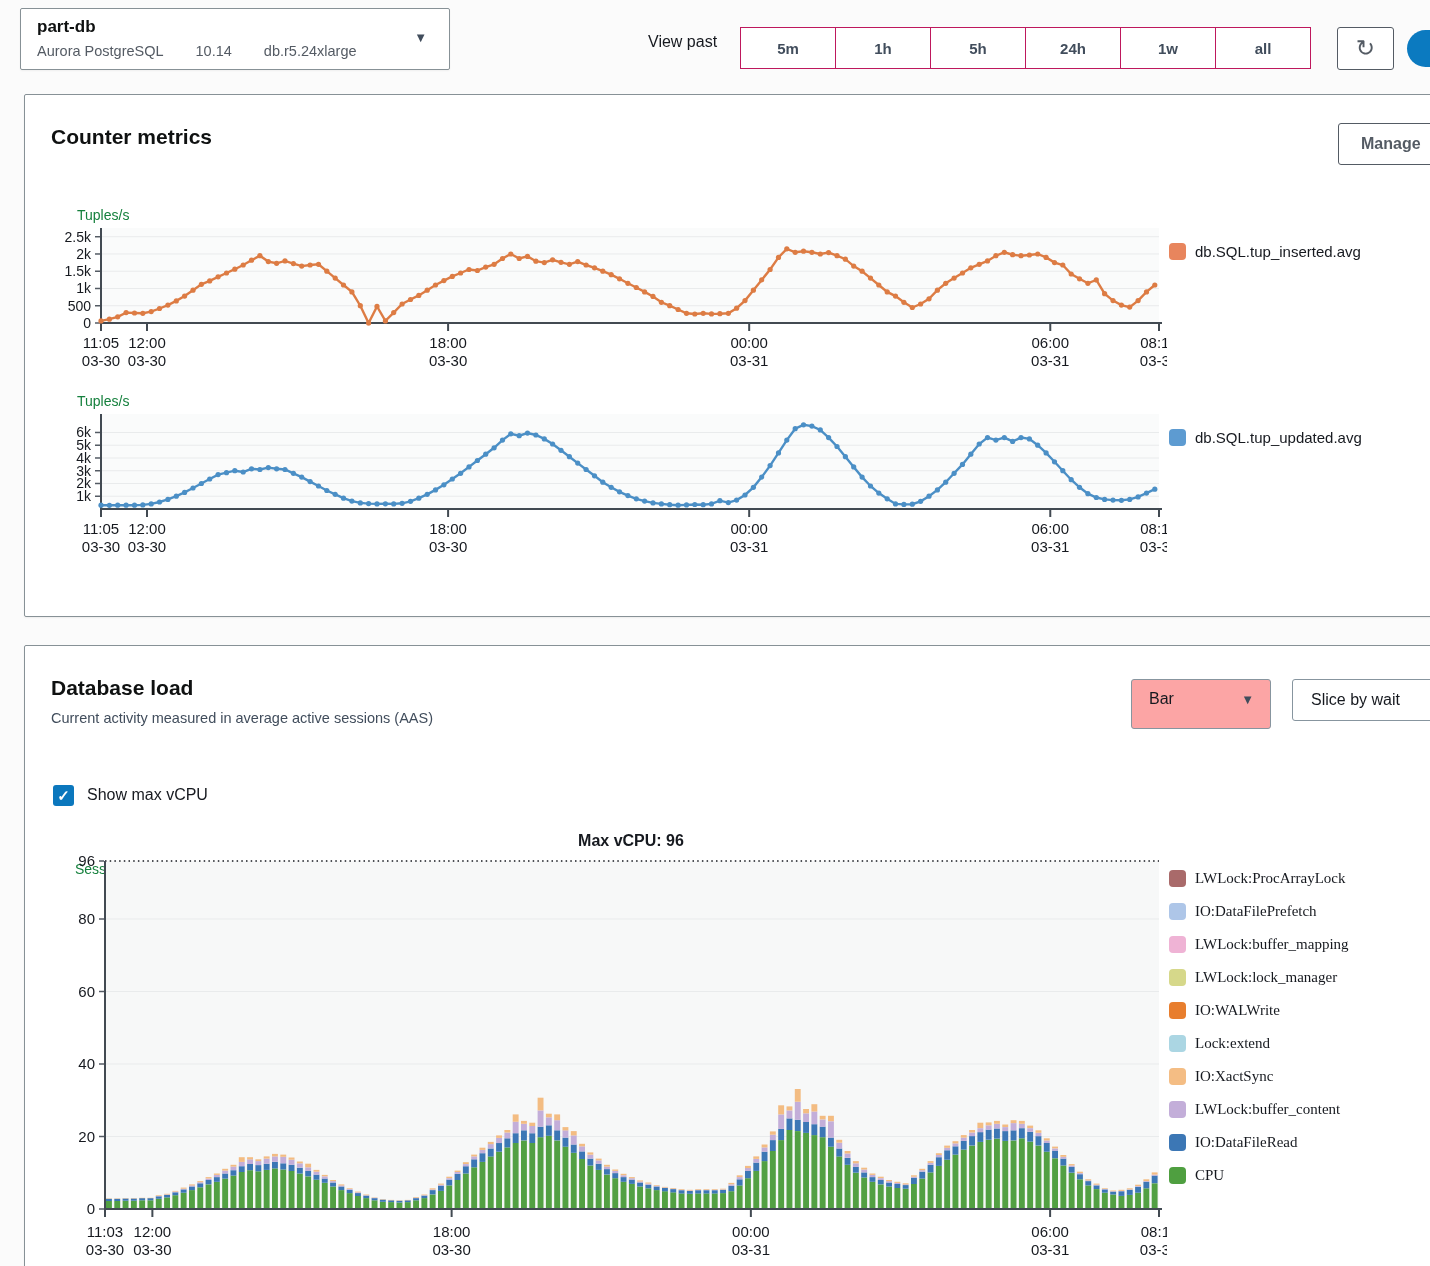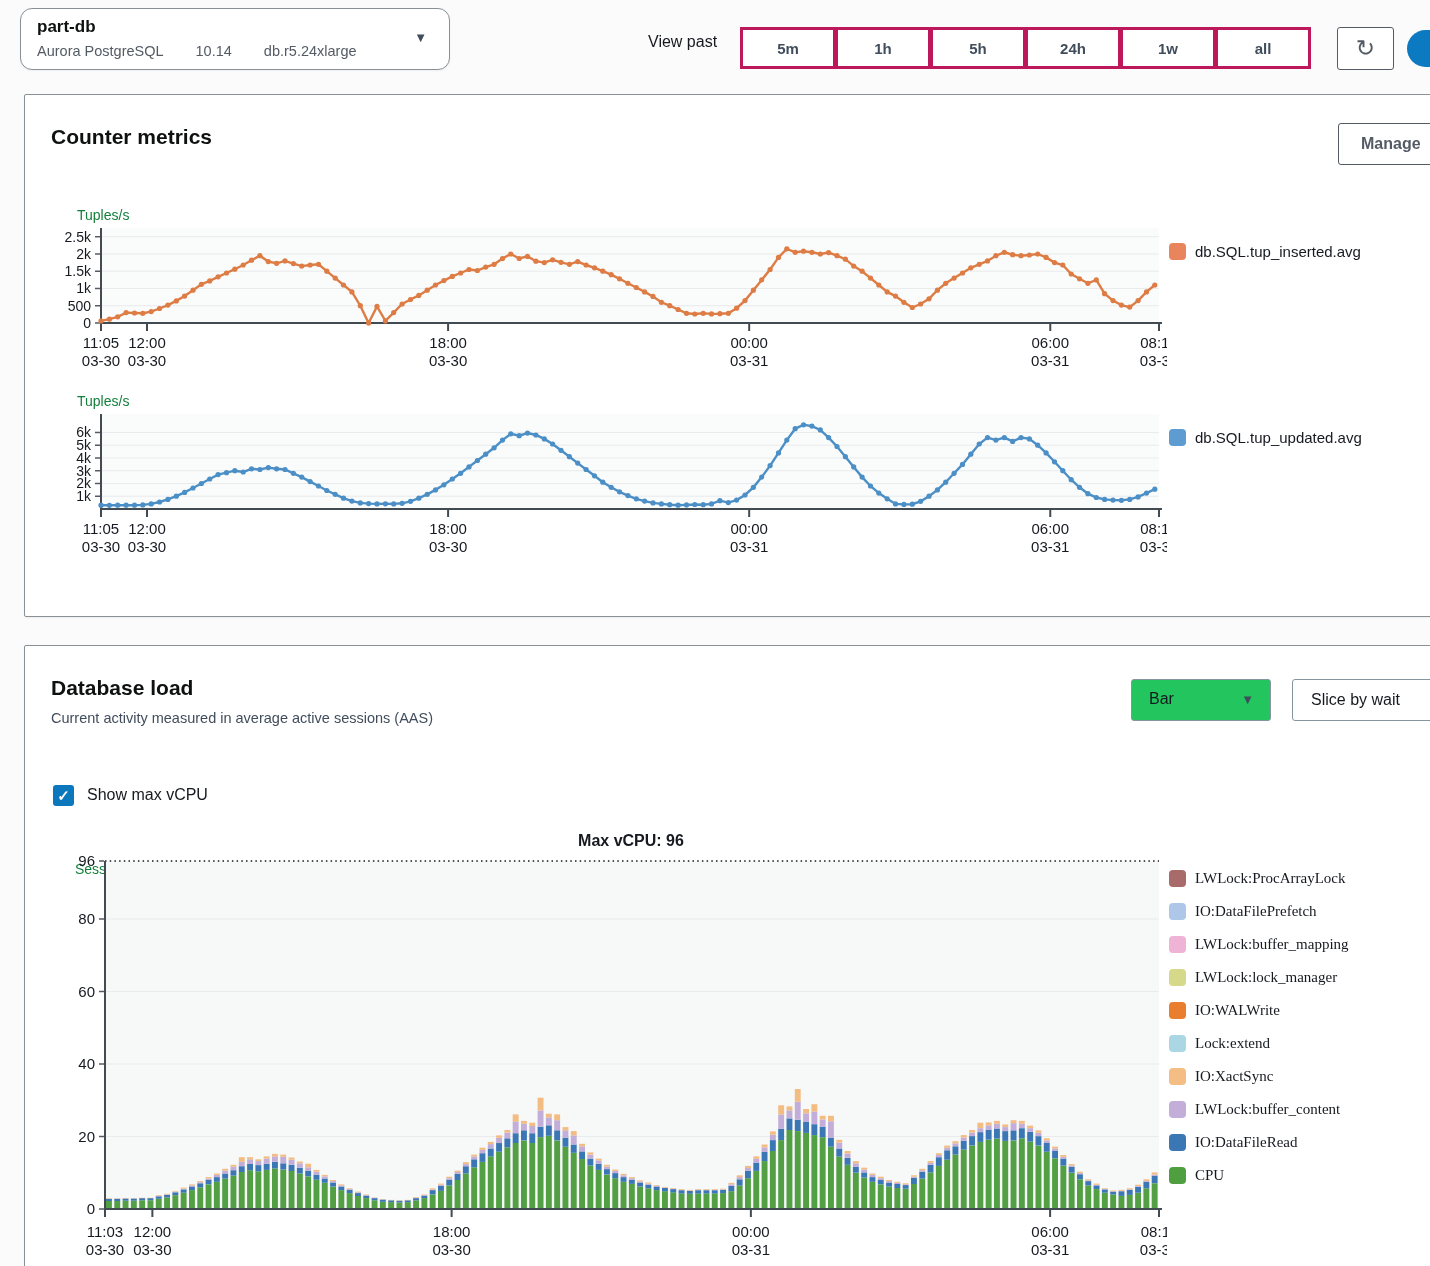--- a/index.html
+++ b/index.html
@@ -10,7 +10,7 @@
     border-radius:2px; box-shadow:0 1px 2px rgba(0,0,0,0.06); }
   
   .db-card { left:20px; top:8px; width:430px; height:62px; background:#fff;
-    border:1px solid #879196; border-radius:12px; box-shadow:0 1px 2px rgba(0,0,0,0.05); }
+    border:1px solid #879196; border-radius:2px; box-shadow:0 1px 2px rgba(0,0,0,0.05); }
   .db-title { position:absolute; left:16px; top:8px; font-size:17px; font-weight:bold; color:#0f1111; }
   .db-sub { position:absolute; left:16px; top:34px; font-size:14.5px; color:#545b64; }
   .db-sub span { margin-right:32px; }

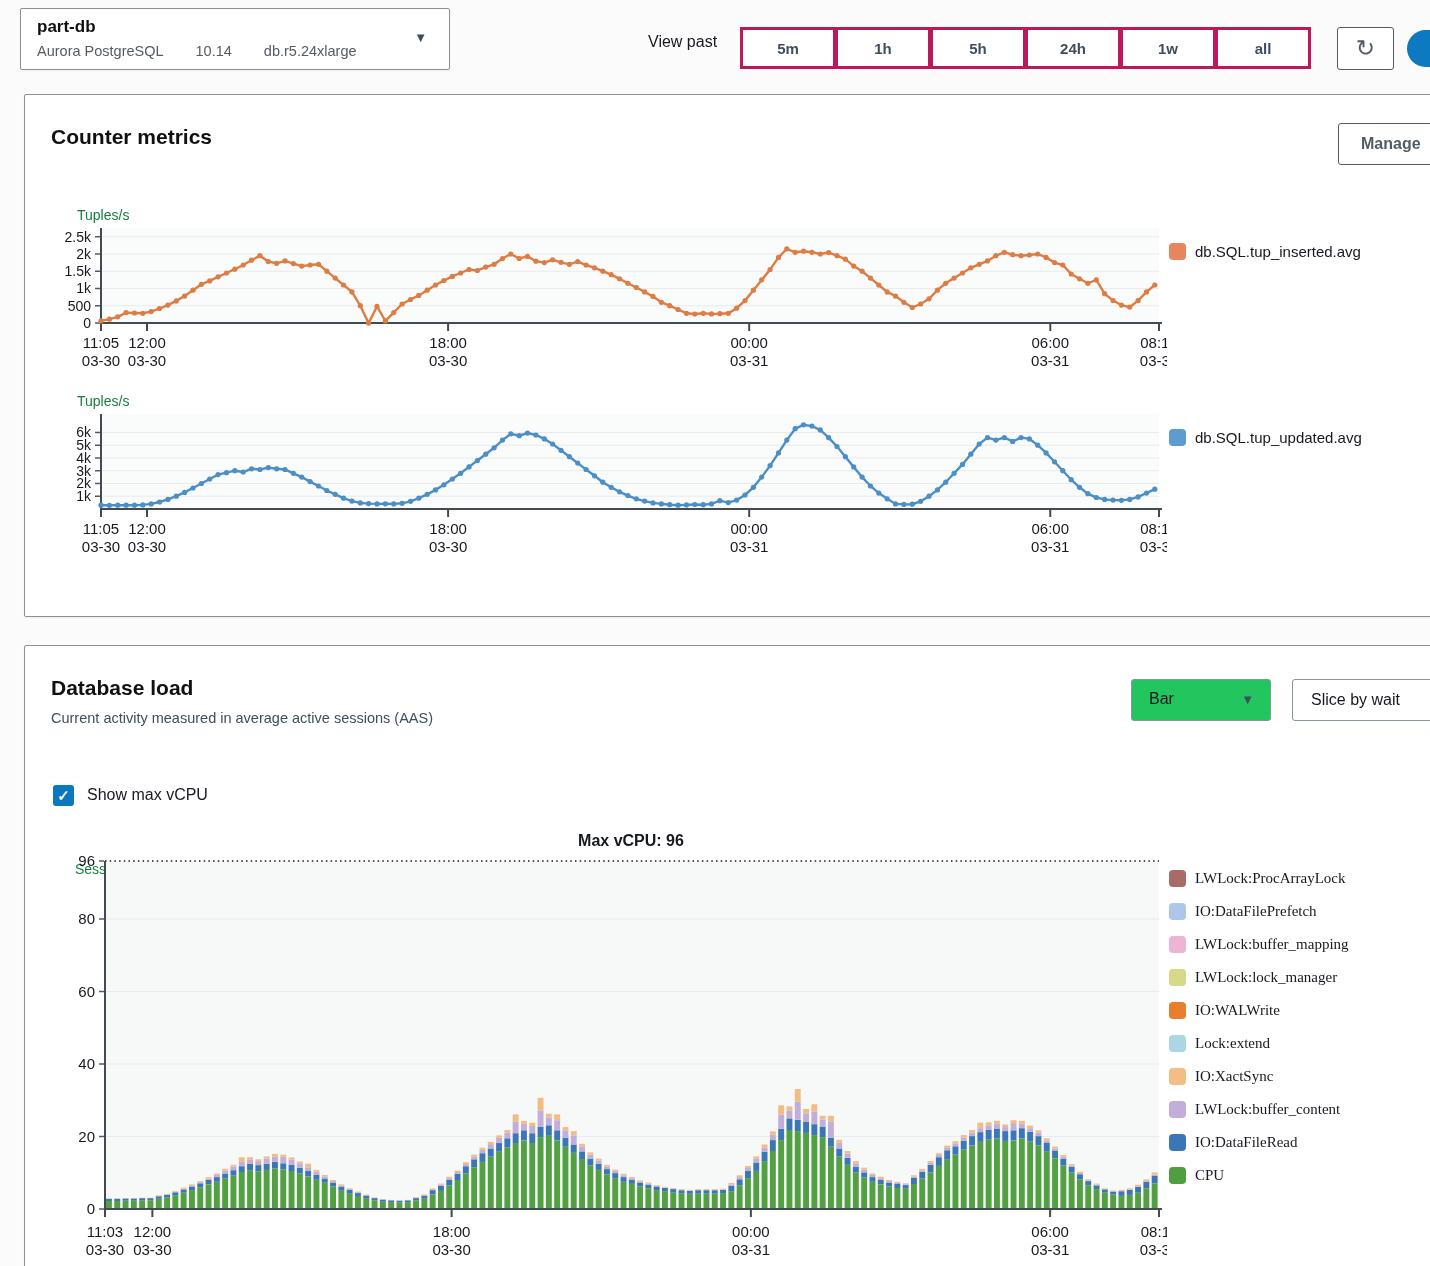--- a/index.html
+++ b/index.html
@@ -17,7 +17,7 @@
   .db-caret { position:absolute; right:22px; top:21px; font-size:13px; color:#414d5c; }
   .view-past { left:648px; top:33px; font-size:16px; color:#16191f; }
   .range-group { left:740px; top:27px; display:flex; }
-  .range-btn { width:96px; height:42px; background:#fff; border:3px solid #be185d;
+  .range-btn { width:96px; height:42px; background:#fff; border:1px solid #be185d;
     margin-left:-1px; font-size:15px; font-weight:bold; color:#414d5c;
     display:flex; align-items:center; justify-content:center; cursor:pointer;
     font-family:"Liberation Sans", sans-serif; }

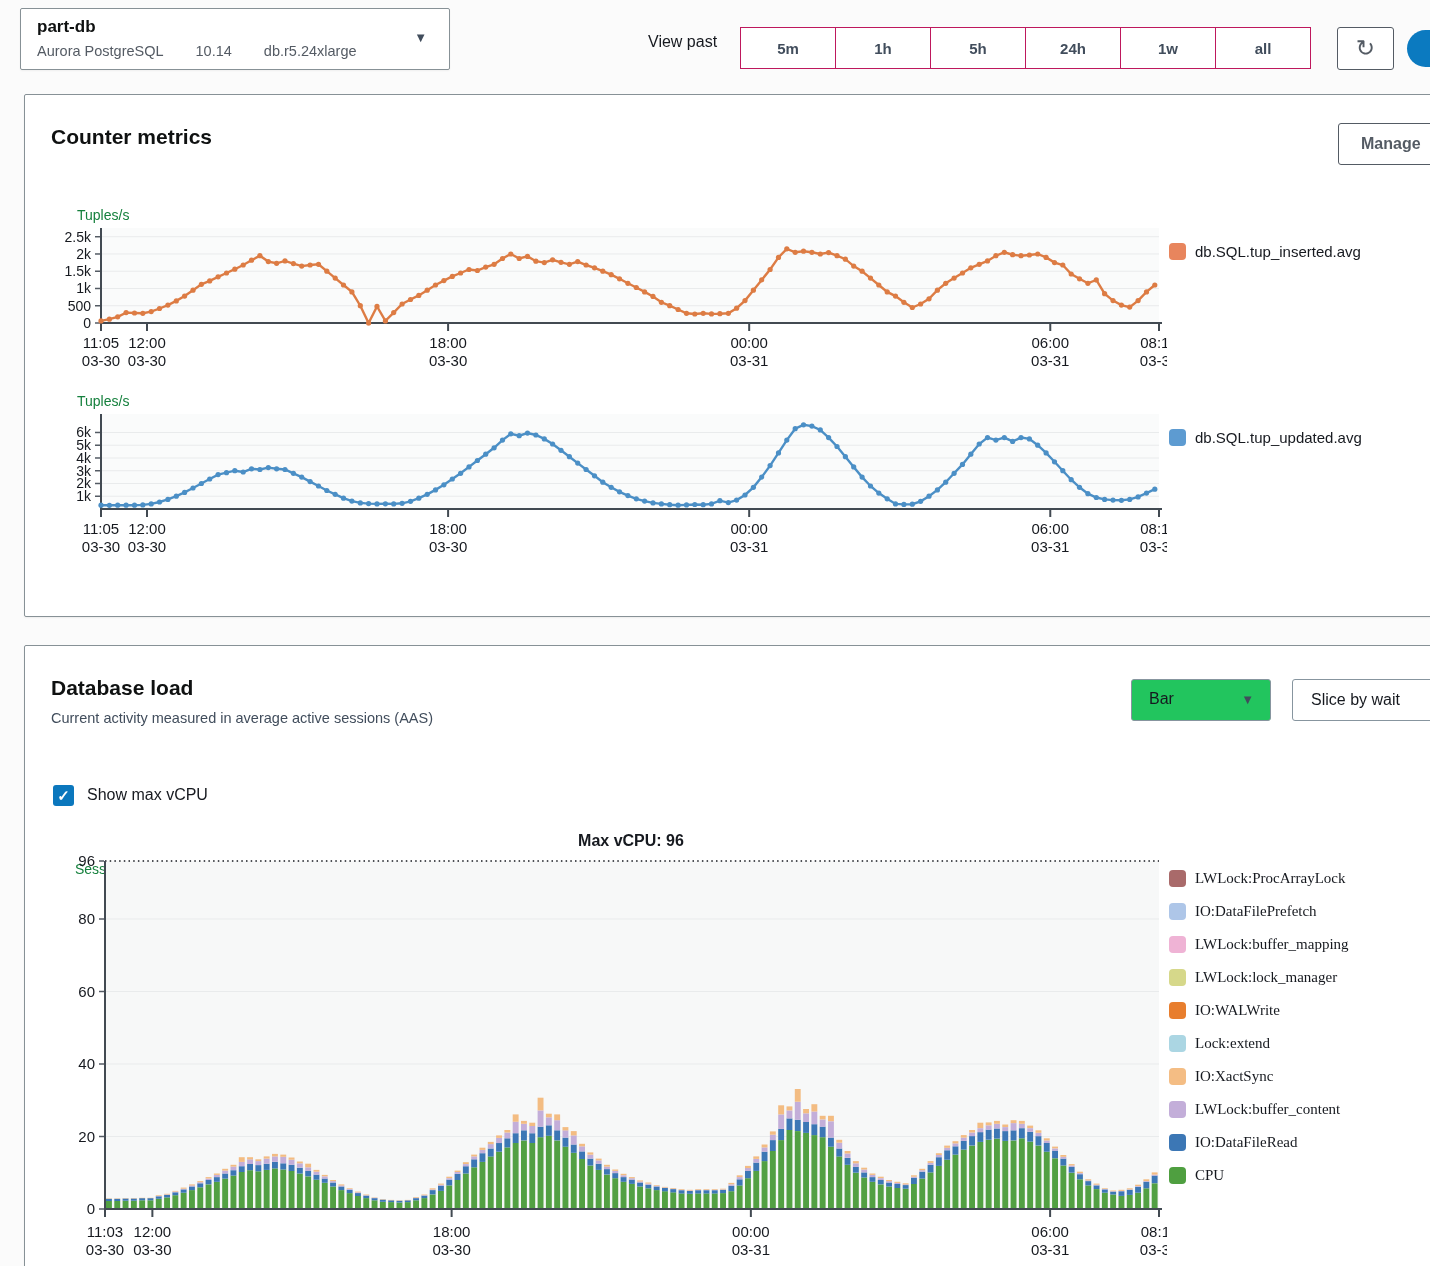--- a/index.html
+++ b/index.html
@@ -35,8 +35,8 @@
     background:#fff; border:1.5px solid #545b64; border-radius:3px; font-size:16px;
     font-weight:bold; color:#545b64; text-align:left; padding-left:22px; cursor:pointer;
     font-family:"Liberation Sans", sans-serif; }
-  .bar-select { position:absolute; left:1106px; top:33px; width:140px; height:42px;
-    background:#22c55e; border:1px solid #87959f; border-radius:3px; cursor:pointer; }
+  .bar-select { position:absolute; left:1106px; top:33px; width:140px; height:50px;
+    background:#fca5a5; border:1px solid #87959f; border-radius:3px; cursor:pointer; }
   .bar-select .lbl { position:absolute; left:17px; top:10px; font-size:16px; color:#16191f; }
   .bar-select .caret { position:absolute; right:16px; top:12px; font-size:13px; color:#414d5c; }
   .slice-btn { position:absolute; left:1267px; top:33px; width:168px; height:42px;

